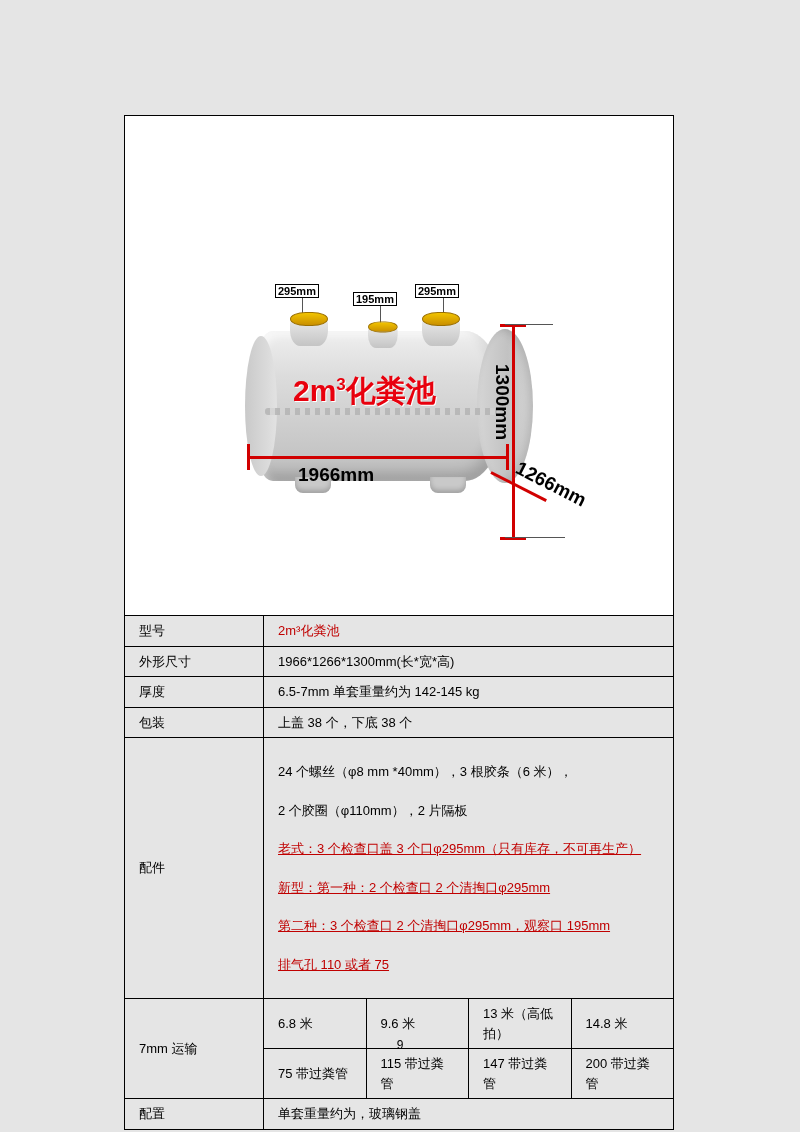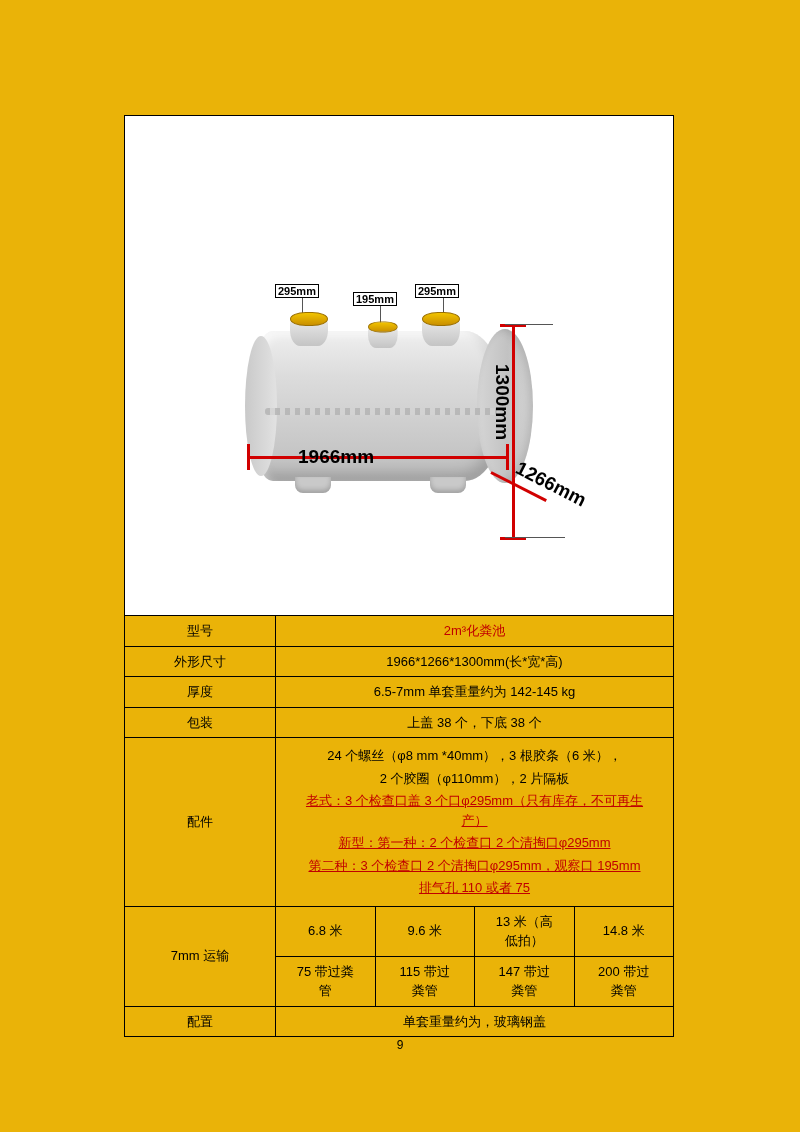--- a/index.html
+++ b/index.html
@@ -14,7 +14,7 @@
     position: relative;
     width: 800px;
     height: 1132px;
-    background: #eab308;
+    background: #e5e5e5;
     margin: 0 auto;
     overflow: hidden;
   }

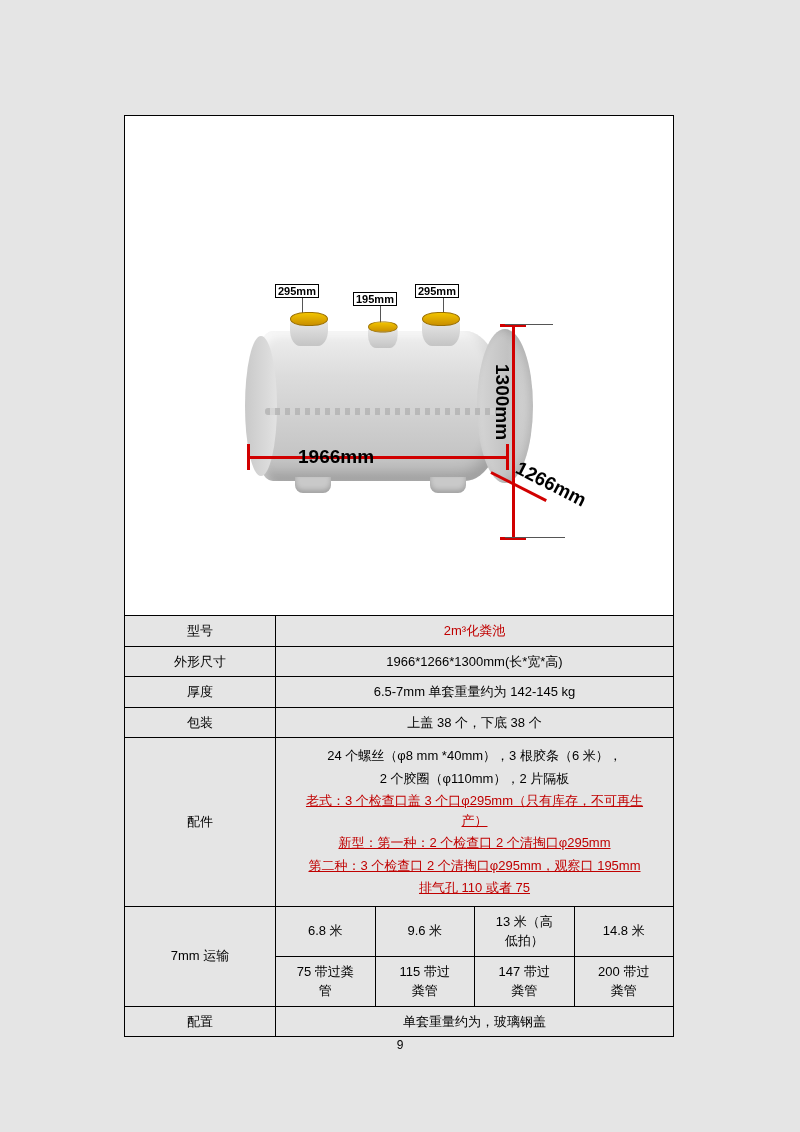--- a/index.html
+++ b/index.html
@@ -241,6 +241,9 @@
           <div class="lid"></div>
         </div>
 
+        <div class="title-red">
+          <span>2m</span><sup>3</sup><span>化粪池</span>
+        </div>
 
         <div class="arrow-h" style="left:122px; top:340px; width:262px;"></div>
         <div class="arrow-v" style="left:122px; top:328px; height:26px;"></div>

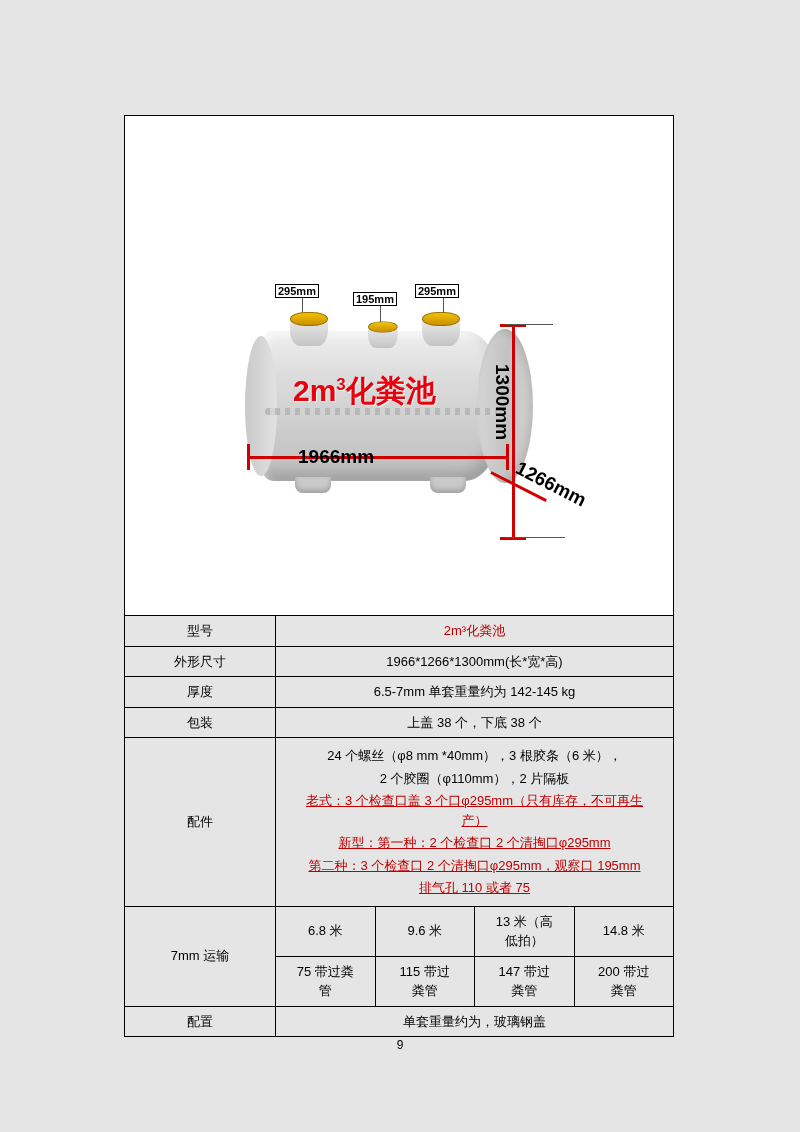--- a/index.html
+++ b/index.html
@@ -248,7 +248,7 @@
         <div class="arrow-h" style="left:122px; top:340px; width:262px;"></div>
         <div class="arrow-v" style="left:122px; top:328px; height:26px;"></div>
         <div class="arrow-v" style="left:381px; top:328px; height:26px;"></div>
-        <div class="dim big" style="left:173px; top:330px;">1966mm</div>
+        <div class="dim big" style="left:173px; top:348px;">1966mm</div>
 
         <div class="arrow-v" style="left:387px; top:208px; height:215px;"></div>
         <div class="arrow-h" style="left:375px; top:208px; width:26px;"></div>

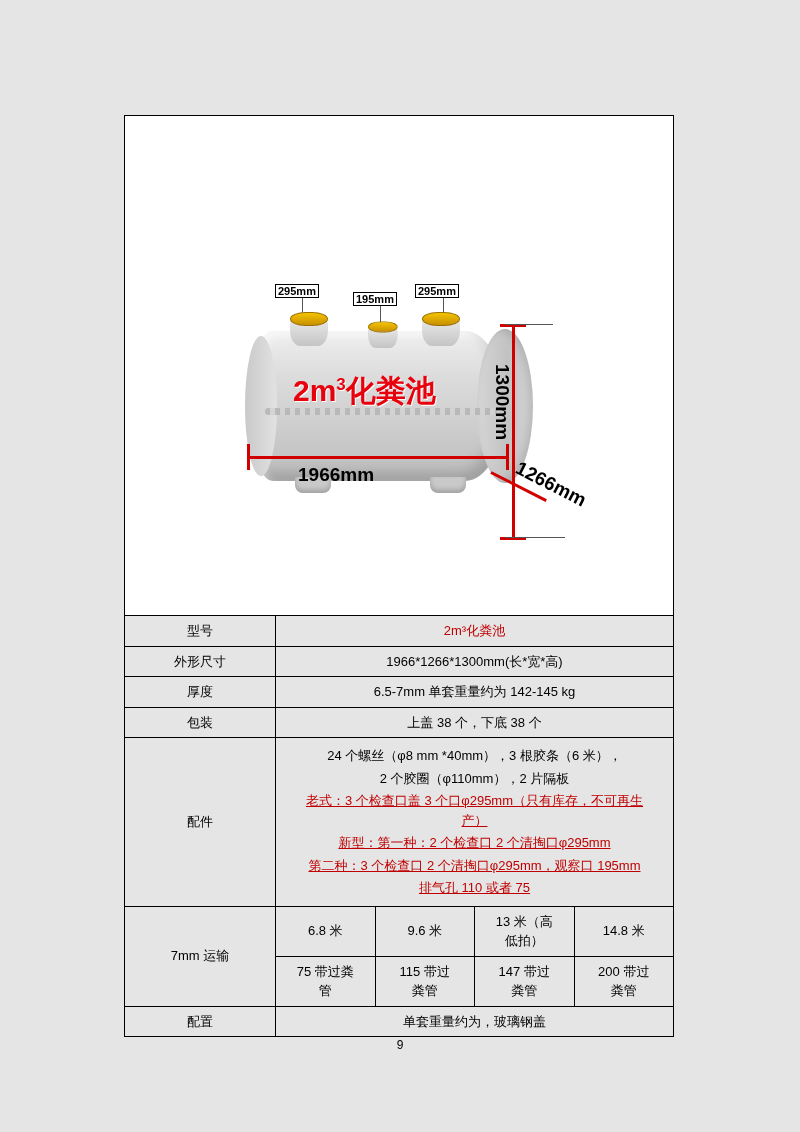--- a/index.html
+++ b/index.html
@@ -179,9 +179,9 @@
   }
   table.spec td {
     border: 1px solid #000;
-    text-align: center;
+    text-align: left;
     vertical-align: middle;
-    padding: 5px 20px;
+    padding: 5px 14px;
     line-height: 1.5;
   }
   td.label { width: 110px; }

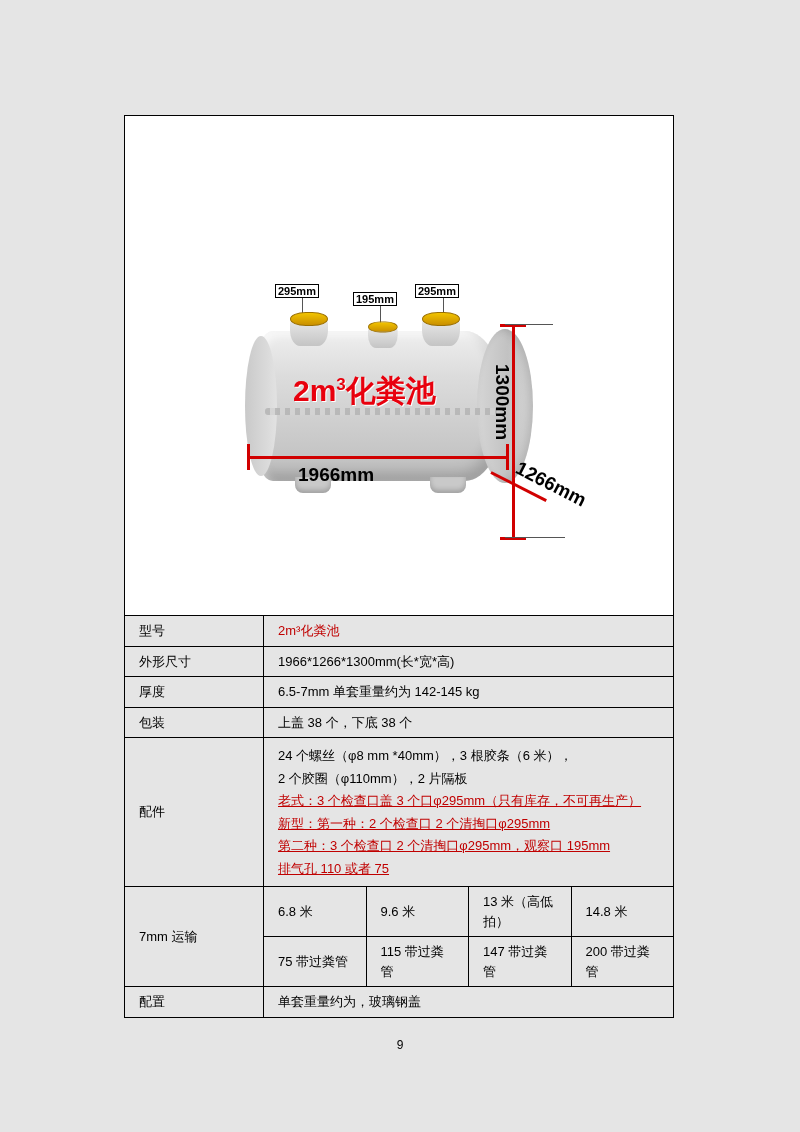--- a/index.html
+++ b/index.html
@@ -191,7 +191,7 @@
   }
   .red { color: #c00000; text-decoration: underline; }
   .pad-cell { padding: 8px 6px; }
-  .acc-line { margin: 3px 0; }
+  .acc-line { margin: 19px 0; }
   .page-number {
     position: absolute;
     left: 0;

